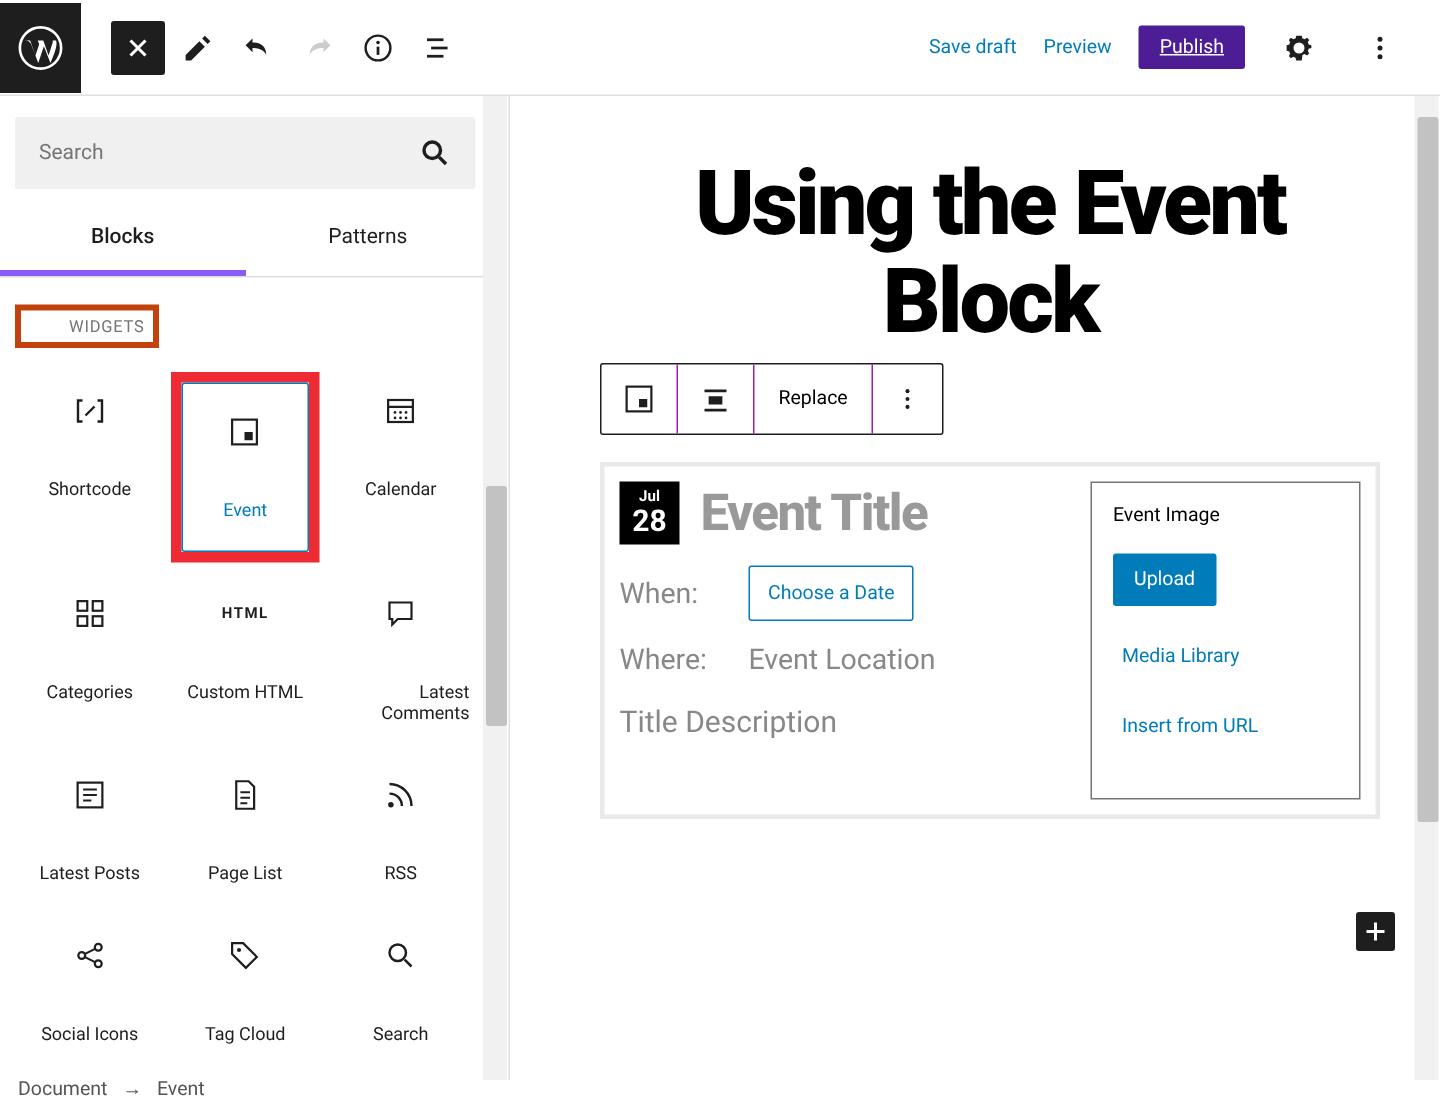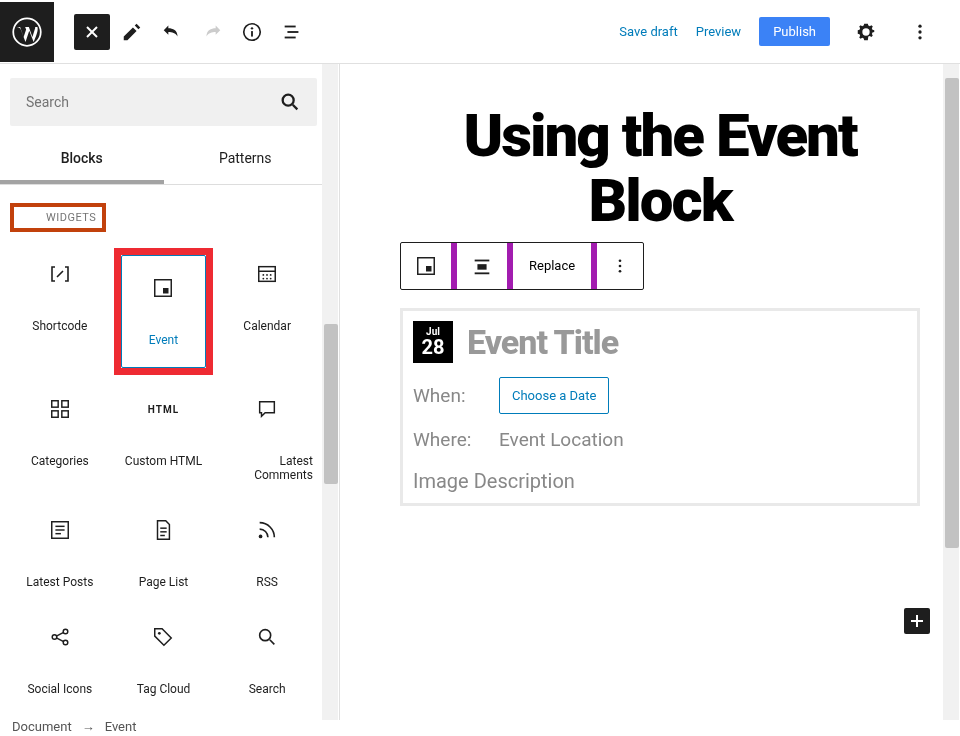--- a/index.html
+++ b/index.html
@@ -15,7 +15,7 @@
   .icon-btn.faded { color: #b8b8b8; }
   .top-right { margin-left: auto; display: flex; align-items: center; gap: 18px; padding-right: 22px; }
   .link-btn { color: #007cba; font-size: 13px; cursor: pointer; }
-  .publish-btn { background: #3b82f6; color: #fff; padding: 7px 14px; font-size: 13px; border-radius: 2px; cursor: pointer; }
+  .publish-btn { background: #4c1d95; color: #fff; padding: 7px 14px; font-size: 13px; border-radius: 2px; cursor: pointer; text-decoration: underline; }
 
   .main { display: flex; height: 656px; }
   .sidebar { width: 340px; border-right: 1px solid #e0e0e0; display: flex; flex-direction: column; position: relative; }

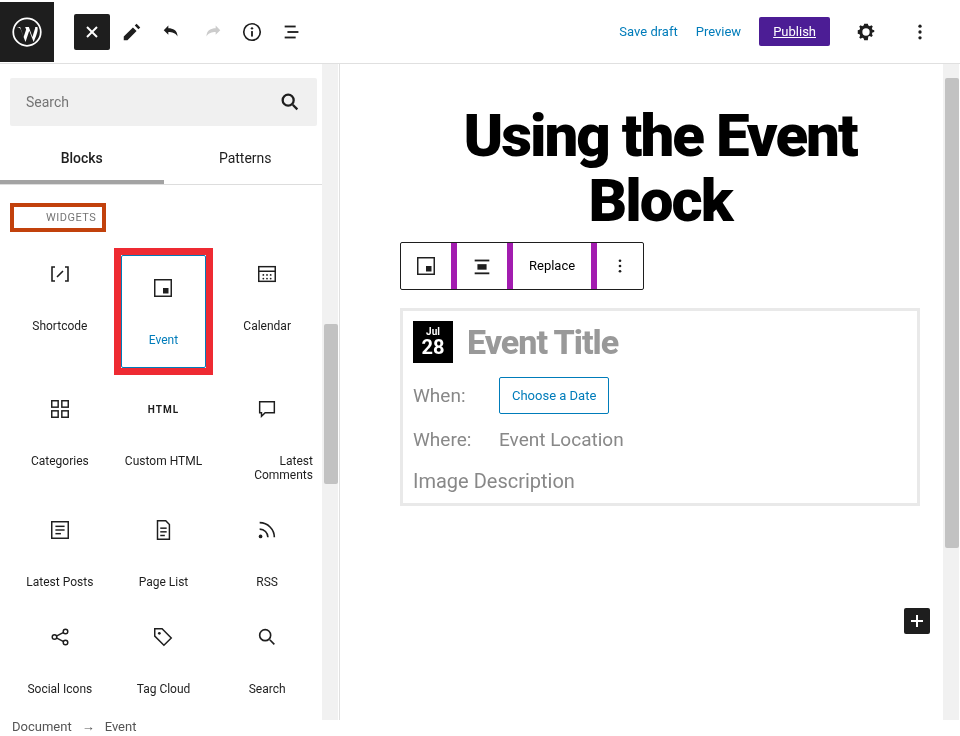--- a/index.html
+++ b/index.html
@@ -26,7 +26,7 @@
 
   .tabs { display: flex; border-bottom: 1px solid #ddd; margin: 10px -10px 0 -10px; }
   .tab { flex: 1; text-align: center; padding: 14px 0; font-size: 14px; cursor: pointer; color: #1e1e1e; }
-  .tab.active { border-bottom: 4px solid #a3a3a3; font-weight: 500; text-align: center; }
+  .tab.active { border-bottom: 4px solid #8b5cf6; font-weight: 500; text-align: center; }
 
   .section-label { font-size: 11px; color: #757575; text-transform: uppercase; letter-spacing: 0.5px; padding: 4px 6px; display: inline-block; }
   .hl-red { border: 4px solid #c2410c; padding-left: 32px; }

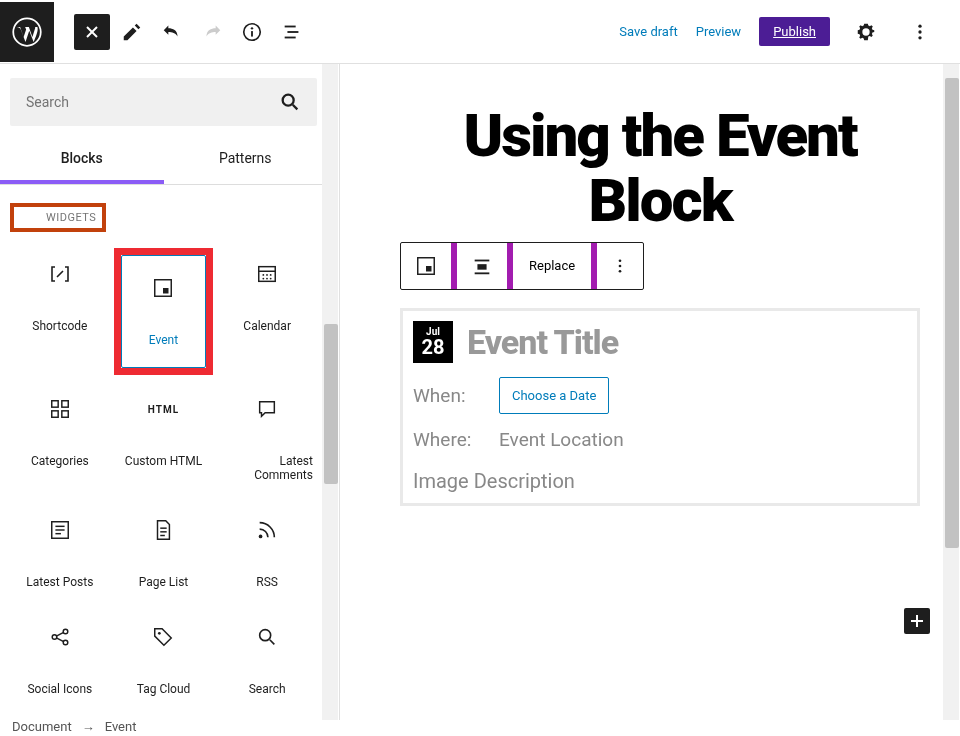--- a/index.html
+++ b/index.html
@@ -43,7 +43,7 @@
   .title { font-size: 60px; font-weight: 900; letter-spacing: -2px; text-align: center; line-height: 1.08; color: #000; }
 
   .block-toolbar { display: inline-flex; border: 1px solid #1e1e1e; border-radius: 2px; margin-top: 8px; background: #fff; height: 48px; }
-  .bt-seg { display: flex; align-items: center; padding: 0 14px; border-right: 6px solid #a21caf; }
+  .bt-seg { display: flex; align-items: center; padding: 0 14px; border-right: 1px solid #a21caf; }
   .bt-seg:last-child { border-right: none; }
   .bt-label { font-size: 13px; padding: 0 16px; display:flex; align-items:center; }
 

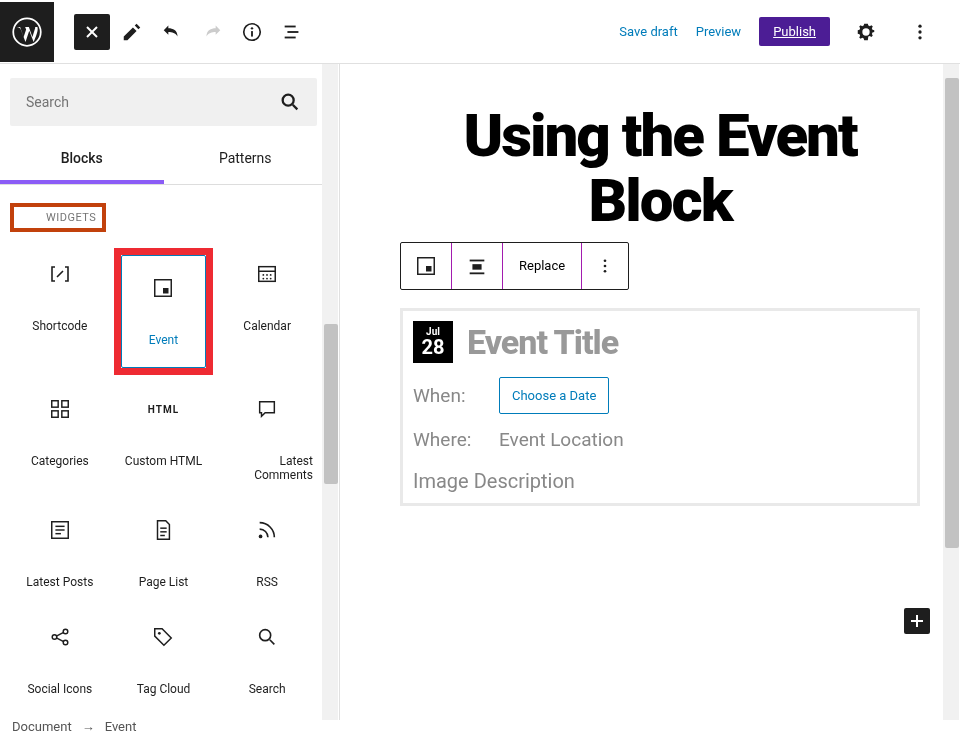--- a/index.html
+++ b/index.html
@@ -342,6 +342,12 @@
           </div>
           <div class="ev-desc">Image Description</div>
         </div>
+        <div class="image-panel">
+          <div class="hdr">Event Image</div>
+          <span class="upload-btn">Upload</span>
+          <span class="img-link">Media Library</span>
+          <span class="img-link">Insert from URL</span>
+        </div>
       </div>
     </div>
 

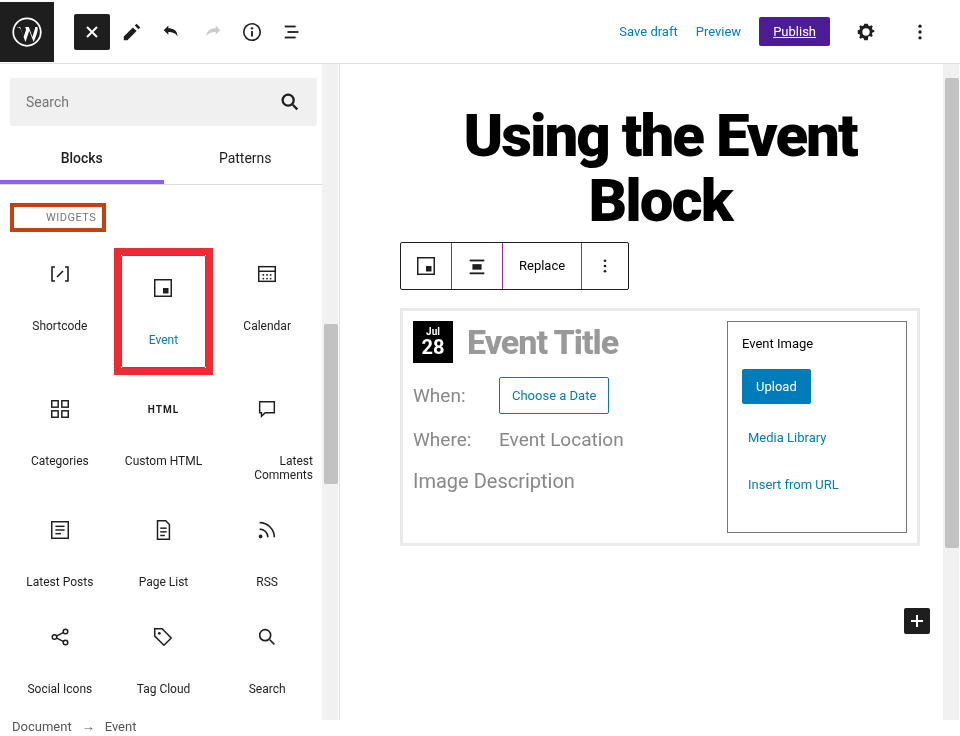--- a/index.html
+++ b/index.html
@@ -340,7 +340,7 @@
             <span class="lbl">Where:</span>
             <span>Event Location</span>
           </div>
-          <div class="ev-desc">Image Description</div>
+          <div class="ev-desc">Title Description</div>
         </div>
         <div class="image-panel">
           <div class="hdr">Event Image</div>

